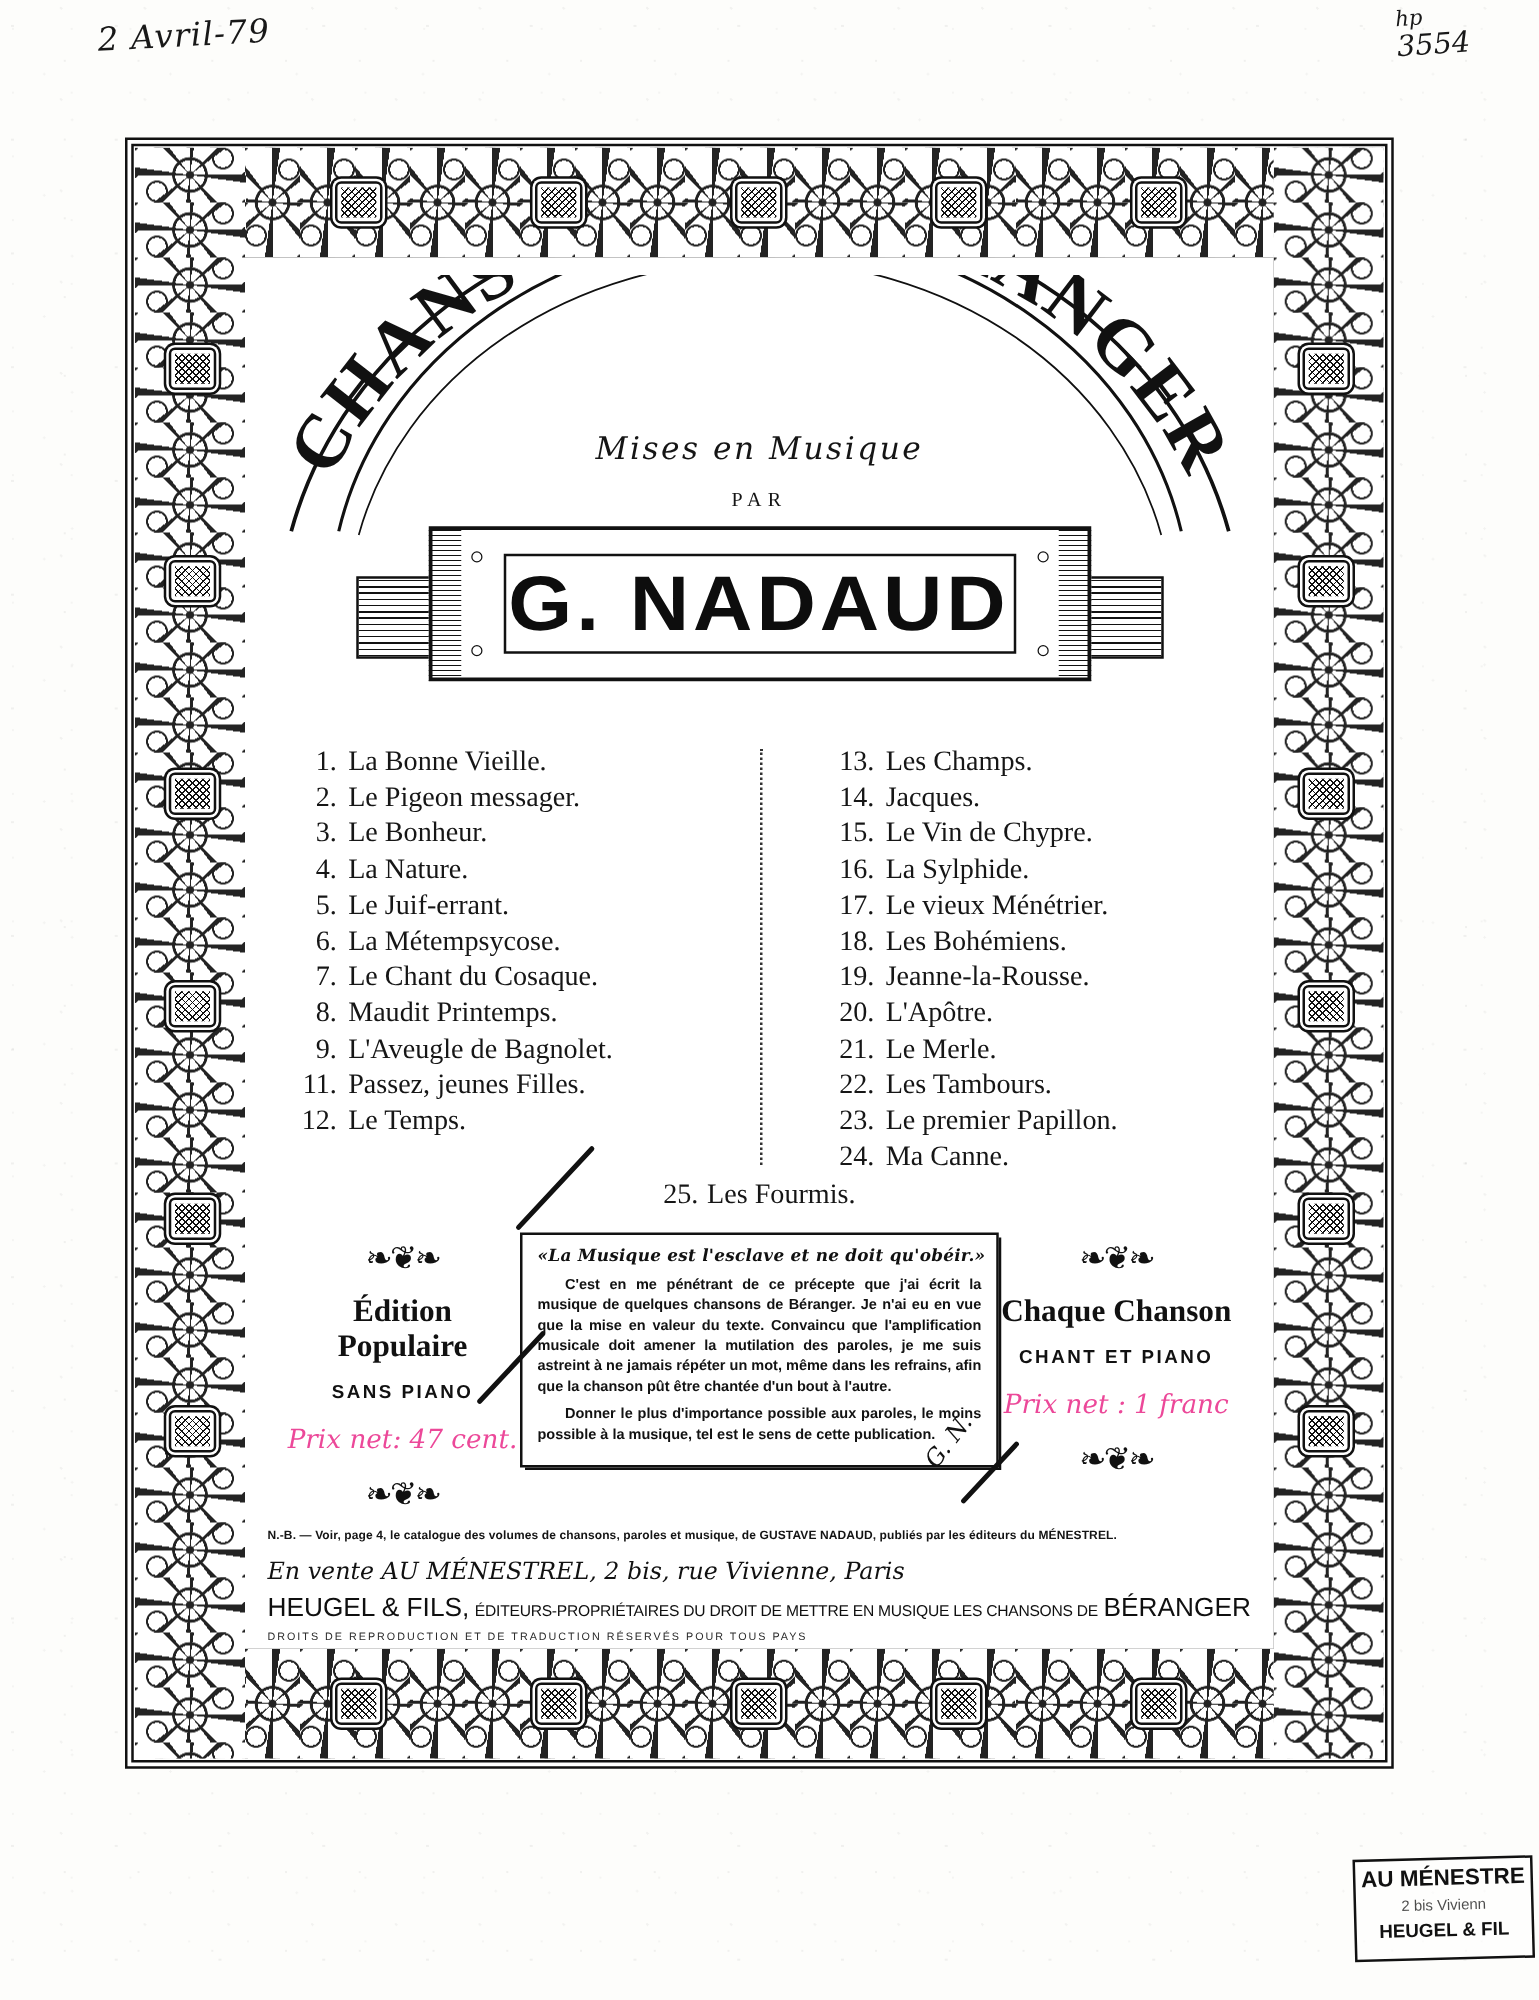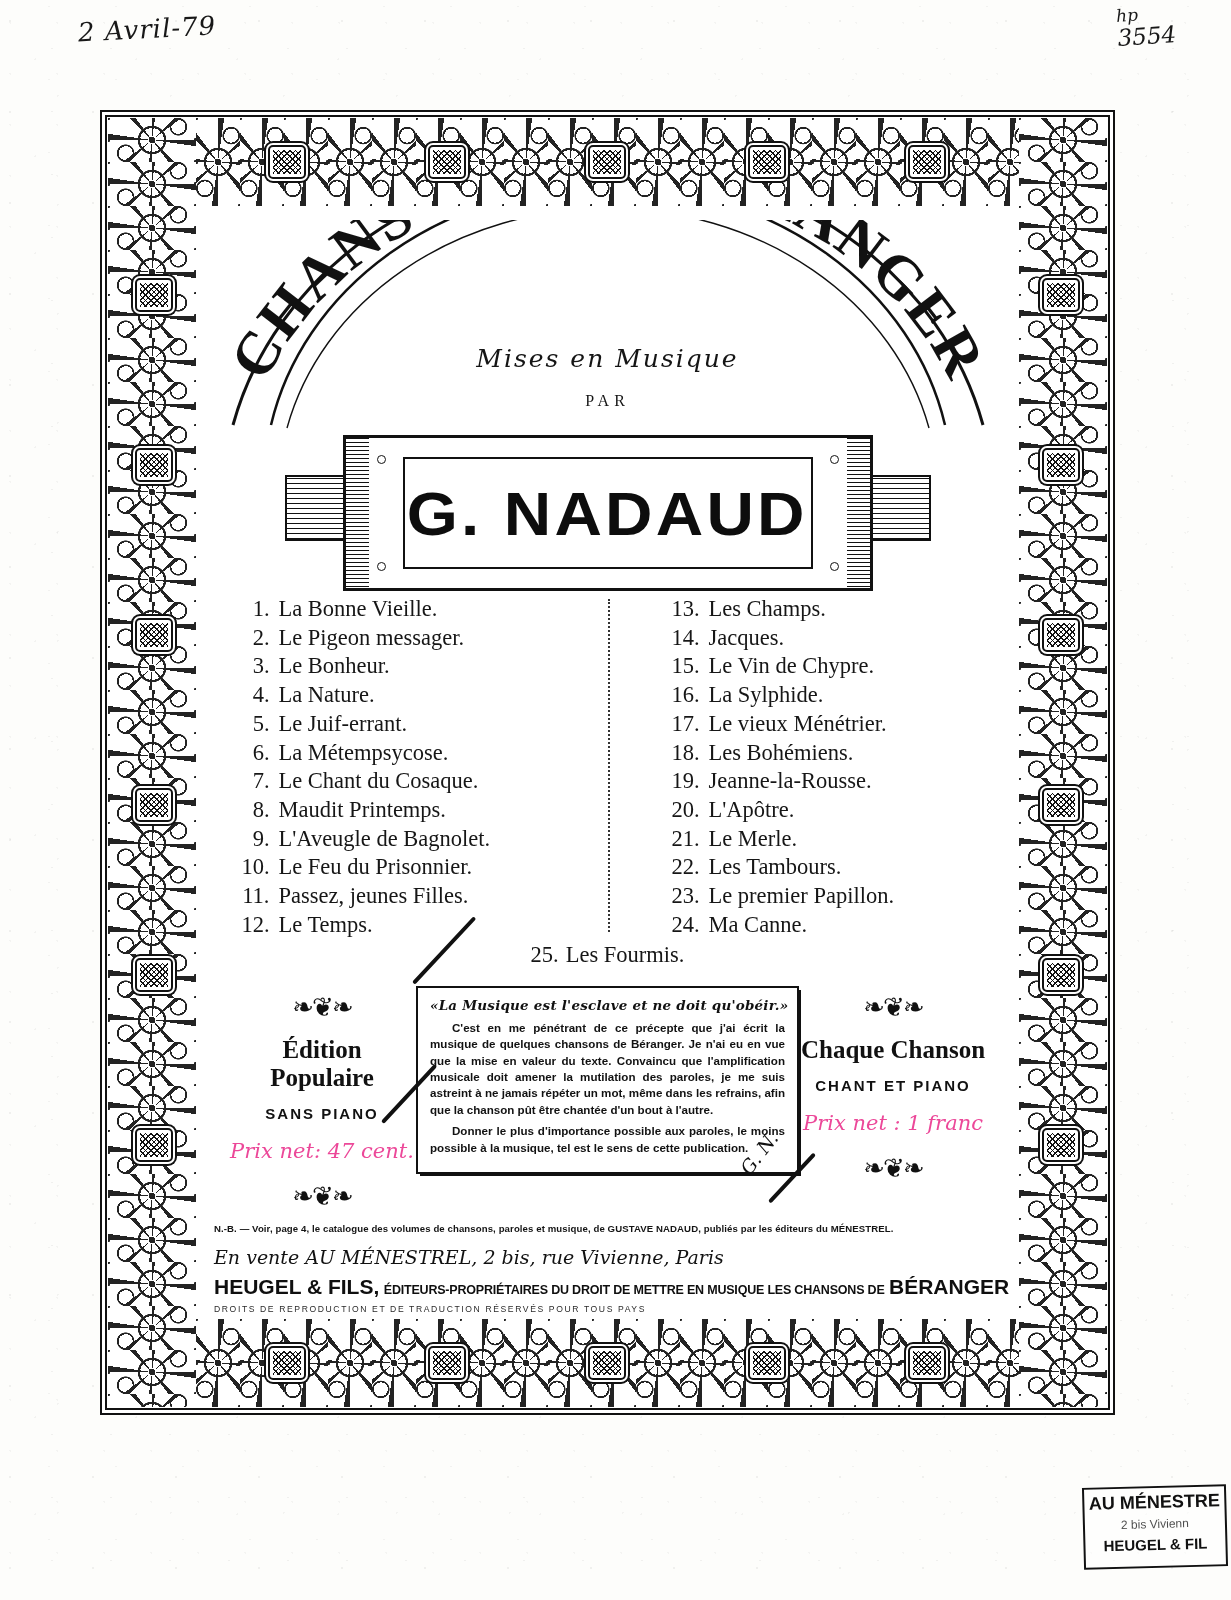--- a/index.html
+++ b/index.html
@@ -131,8 +131,8 @@
   
   .plaque-wrap{position:relative;height:168px;margin-top:-4px;}
   .plaque{
-    position:absolute;left:50%;transform:translateX(-50%);top:14px;
-    width:530px;height:156px;
+    position:absolute;left:50%;transform:translateX(-50%);top:0;
+    width:530px;height:124px;
   }
   .plaque-outer{
     position:absolute;inset:0;

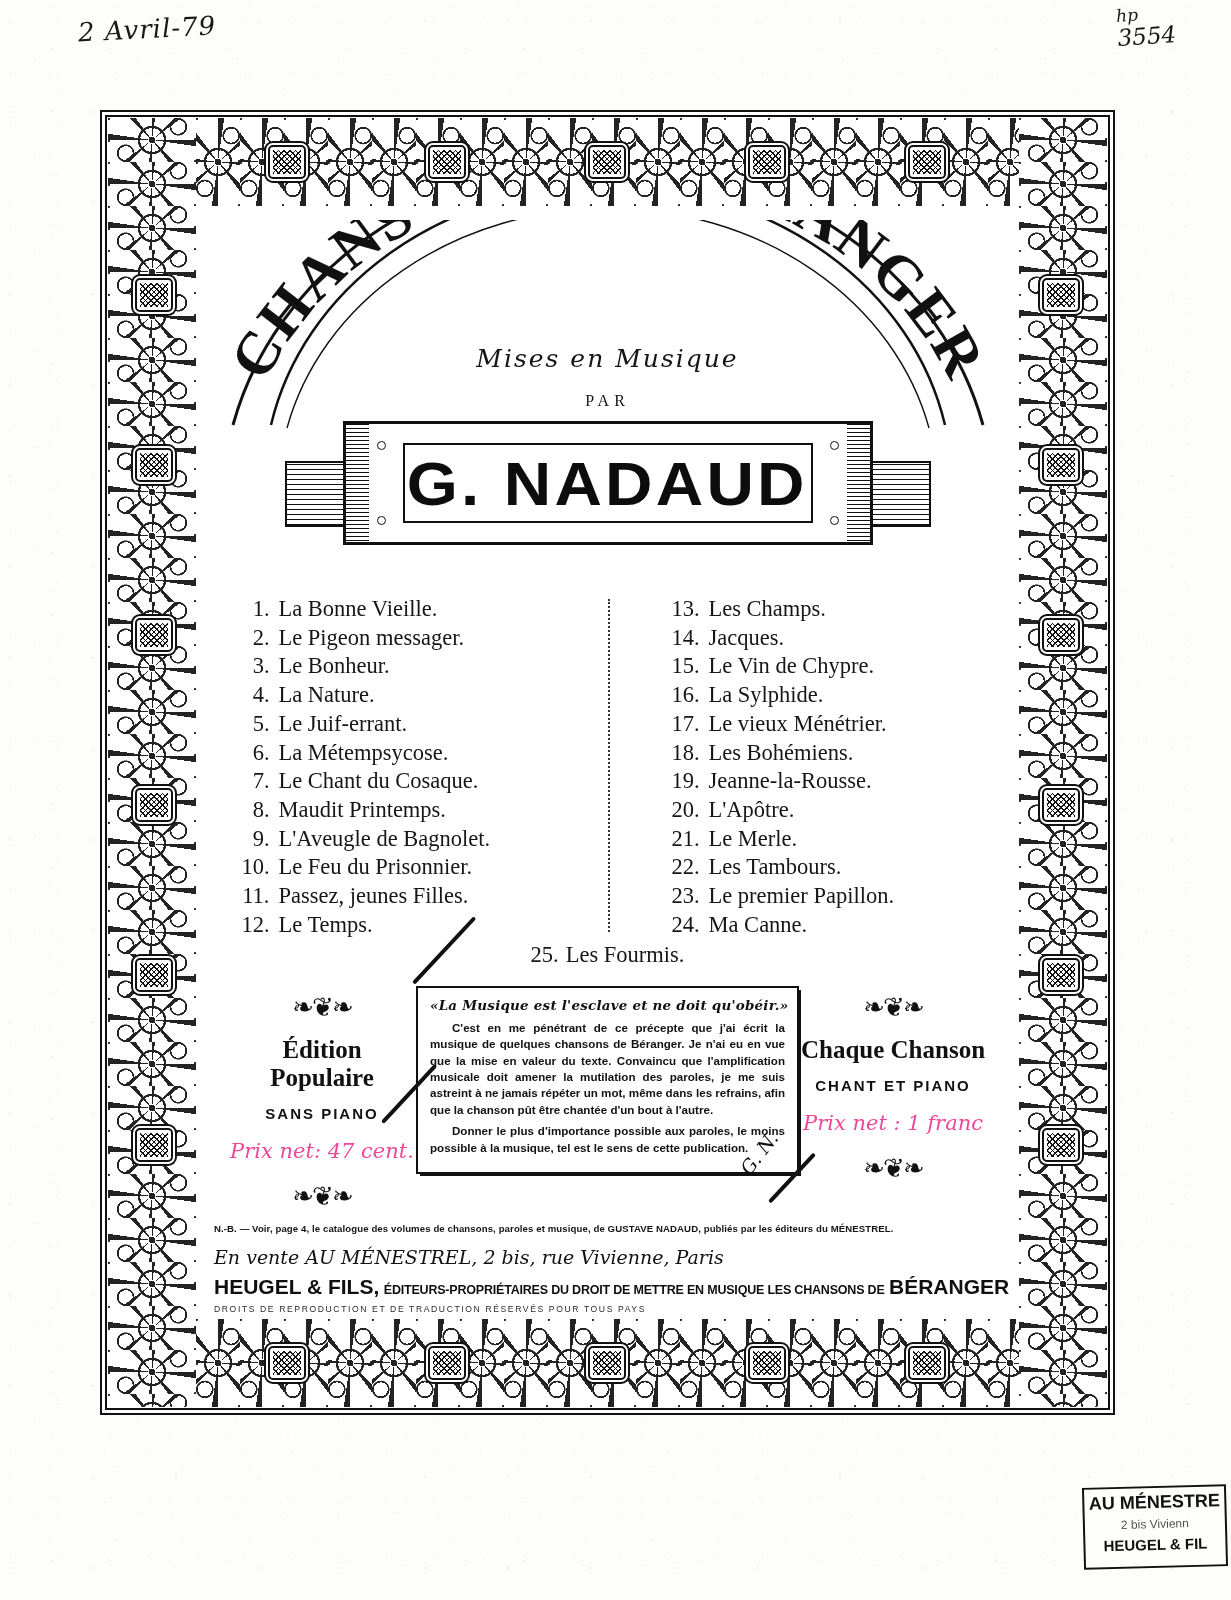--- a/index.html
+++ b/index.html
@@ -448,10 +448,6 @@
             <span class="ttl">L'Aveugle de Bagnolet.</span>
           </div>
           <div class="song">
-            <span class="num">10.</span>
-            <span class="ttl">Le Feu du Prisonnier.</span>
-          </div>
-          <div class="song">
             <span class="num">11.</span>
             <span class="ttl">Passez, jeunes Filles.</span>
           </div>

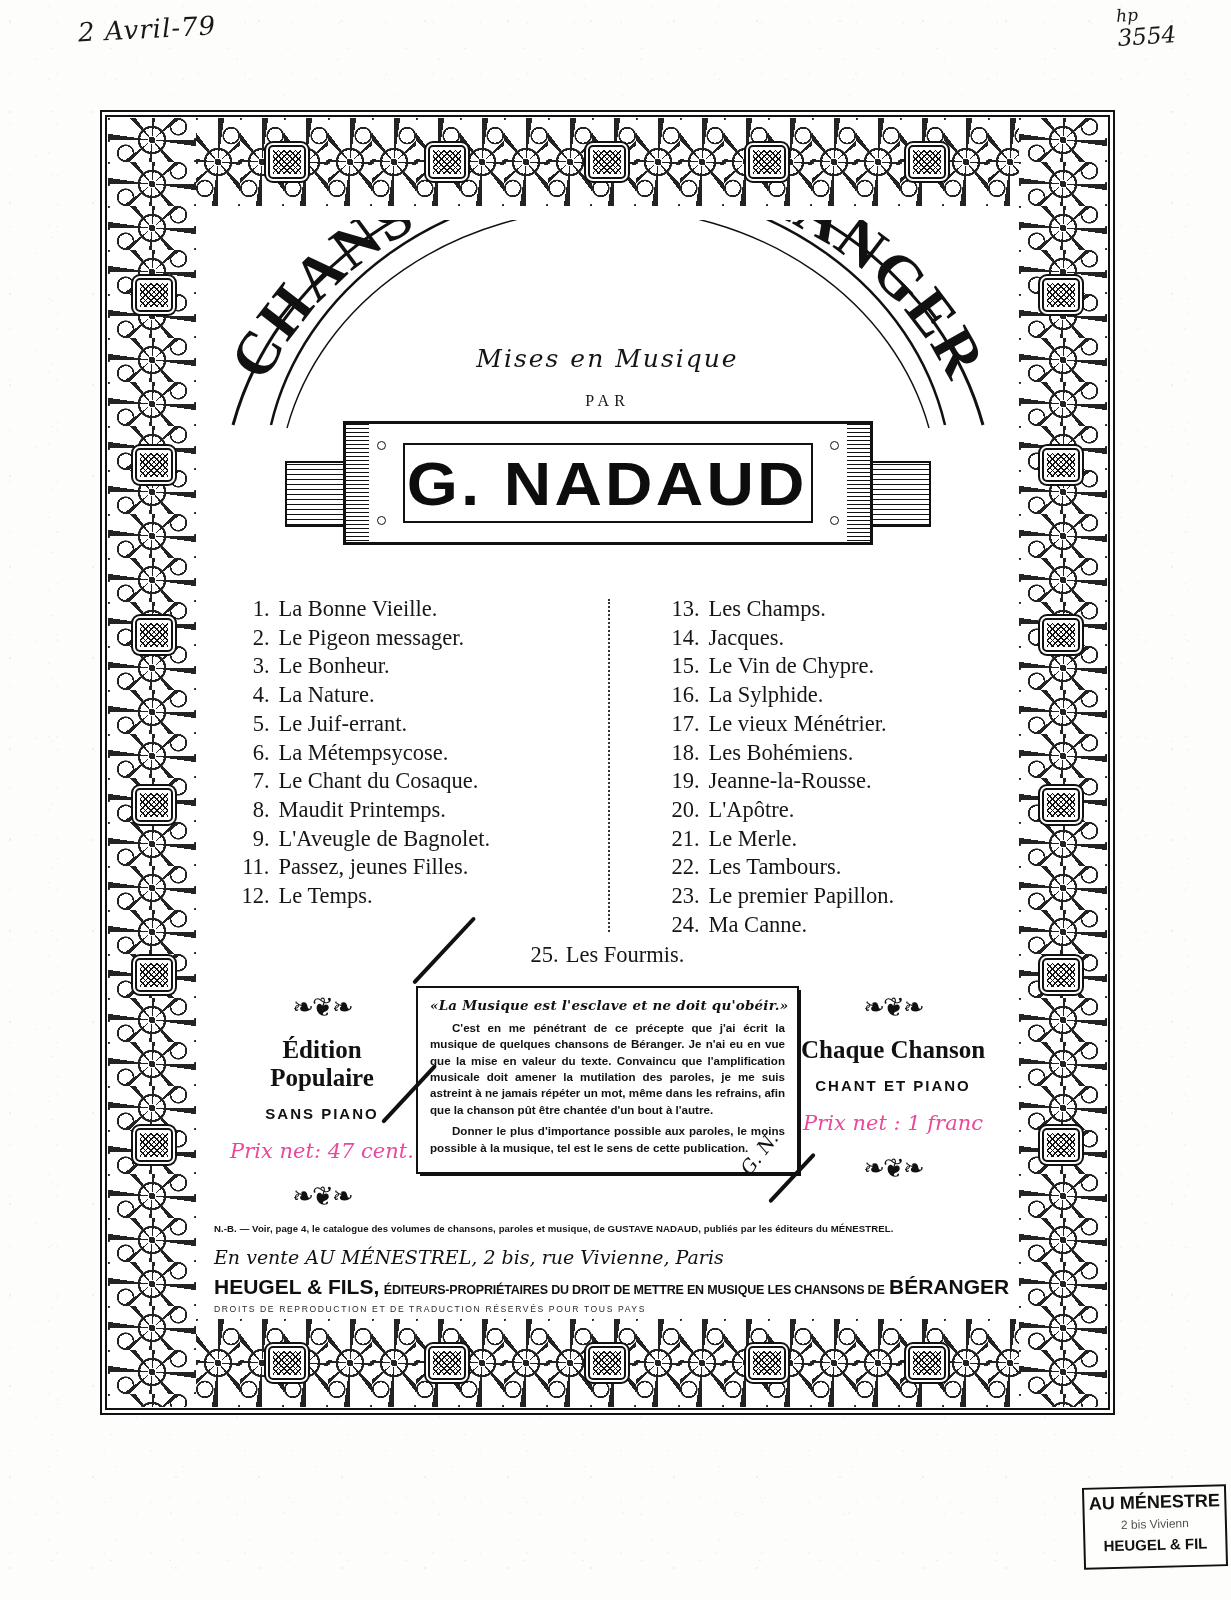--- a/index.html
+++ b/index.html
@@ -288,7 +288,7 @@
   .heugel{
     margin-top:7px;
     font-family:"Liberation Sans", sans-serif;
-    font-weight:bold;
+    font-weight:normal;
     color:#0f0f0f;
     white-space:nowrap;
   }

